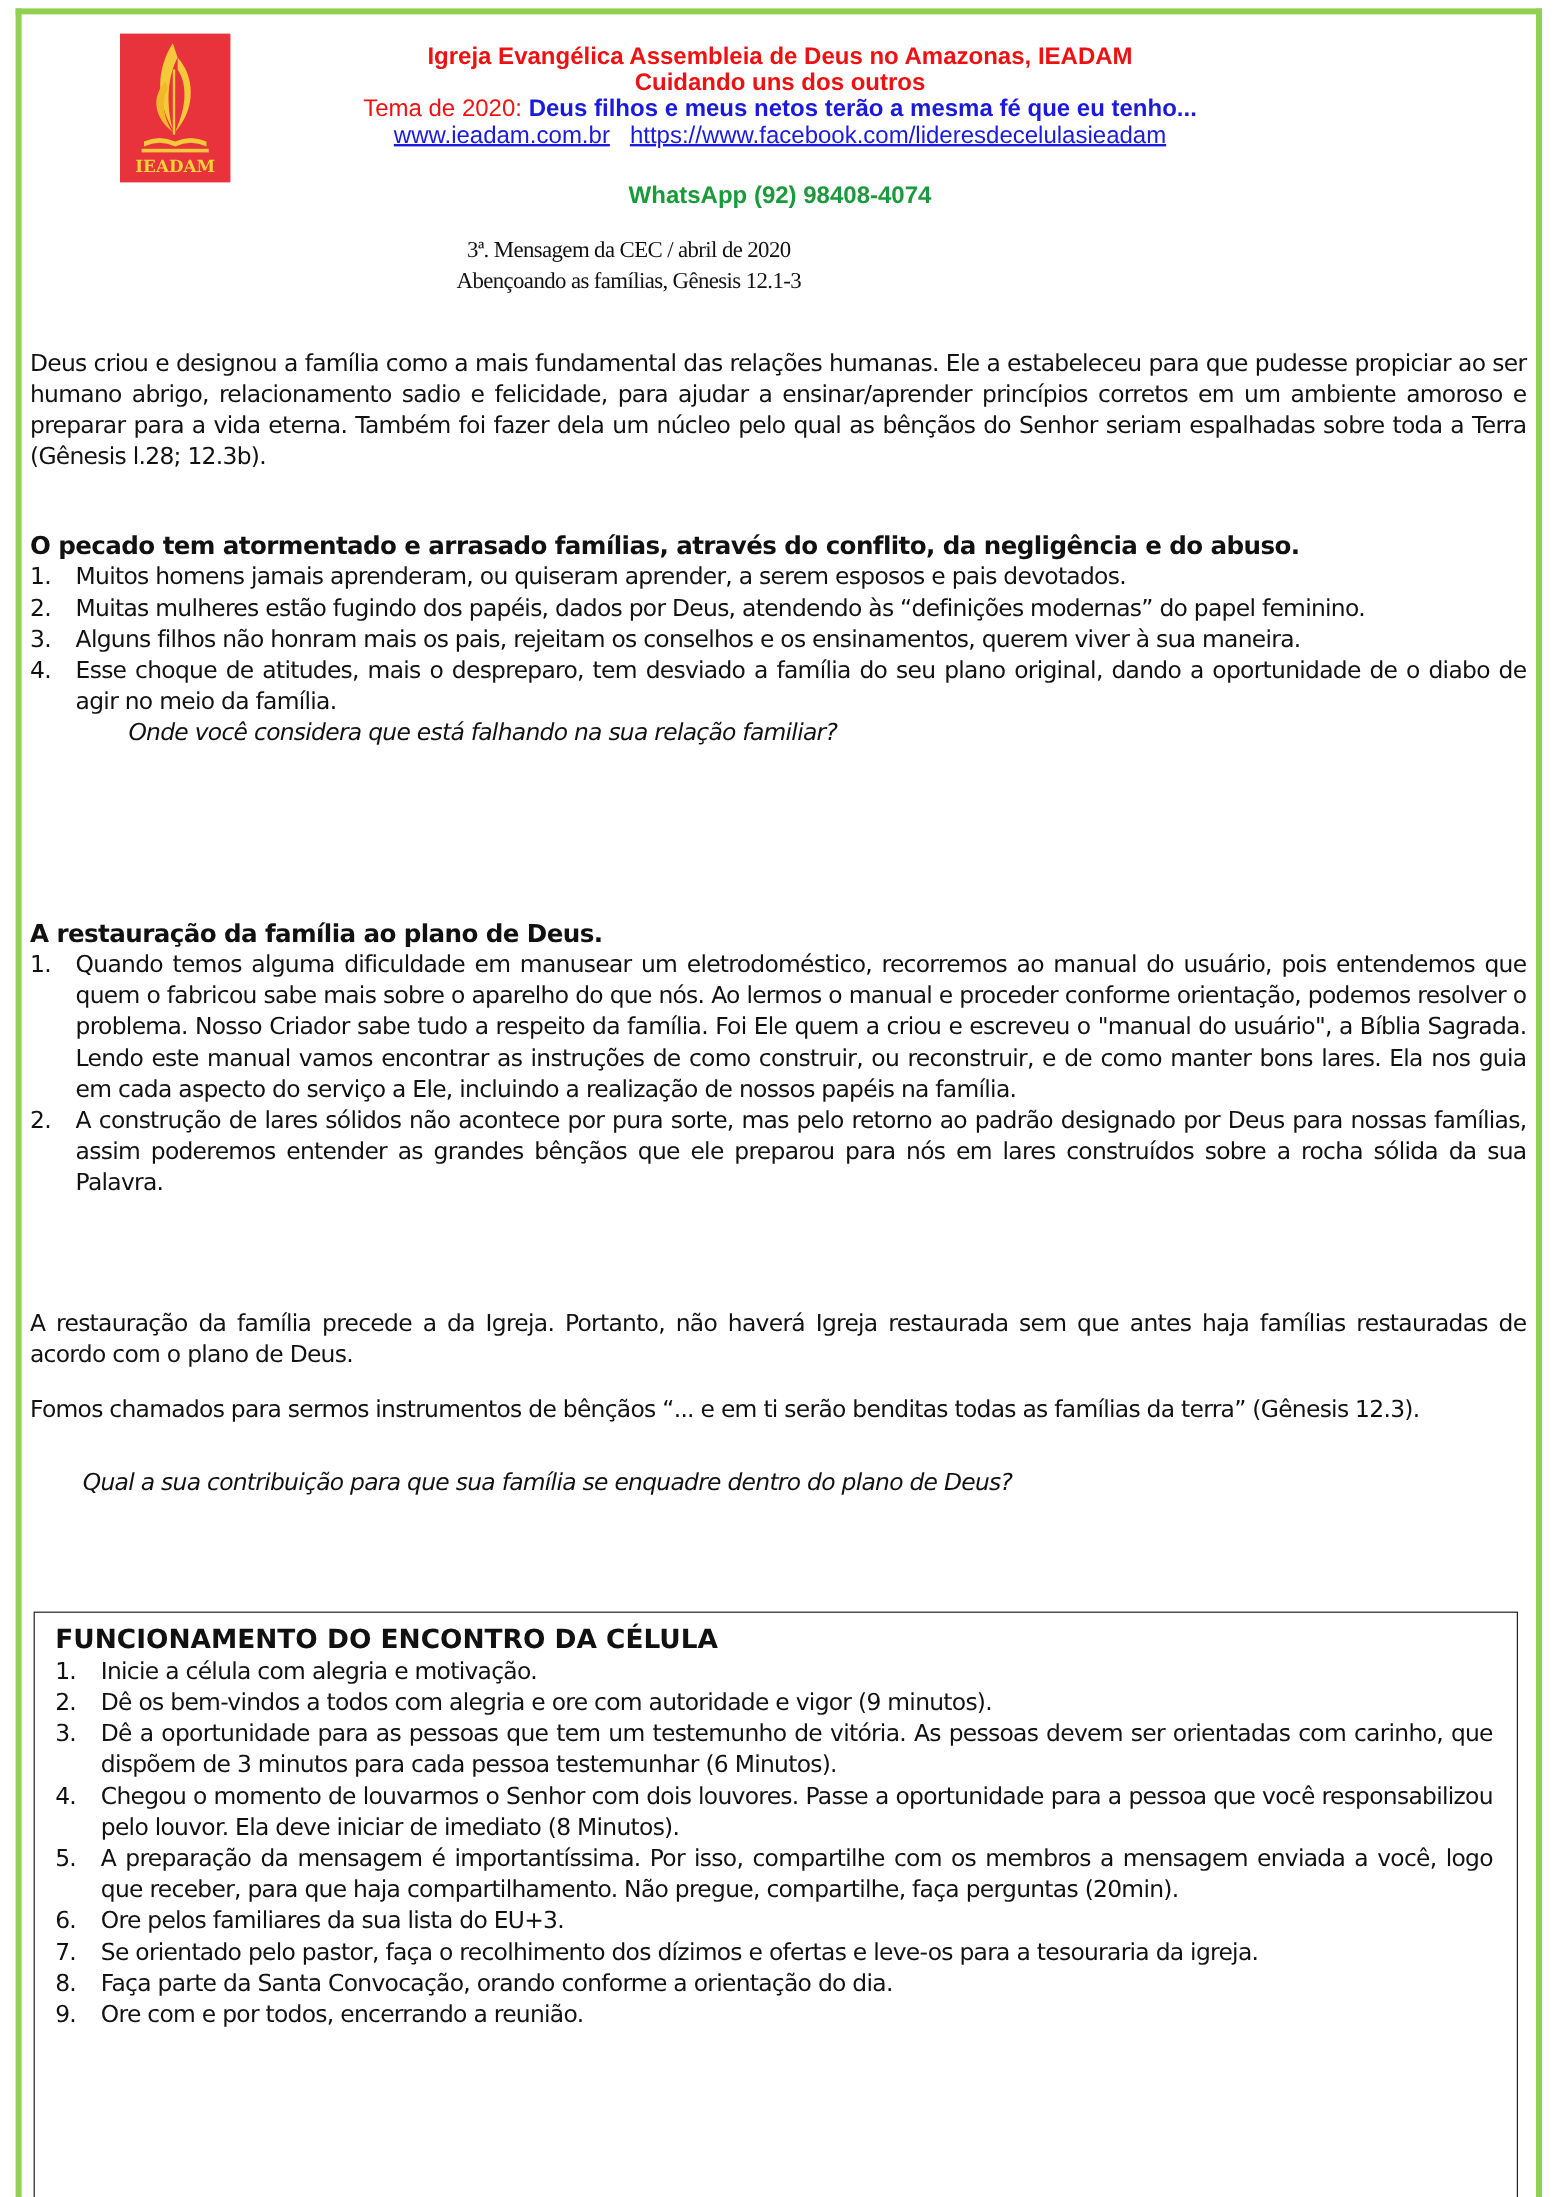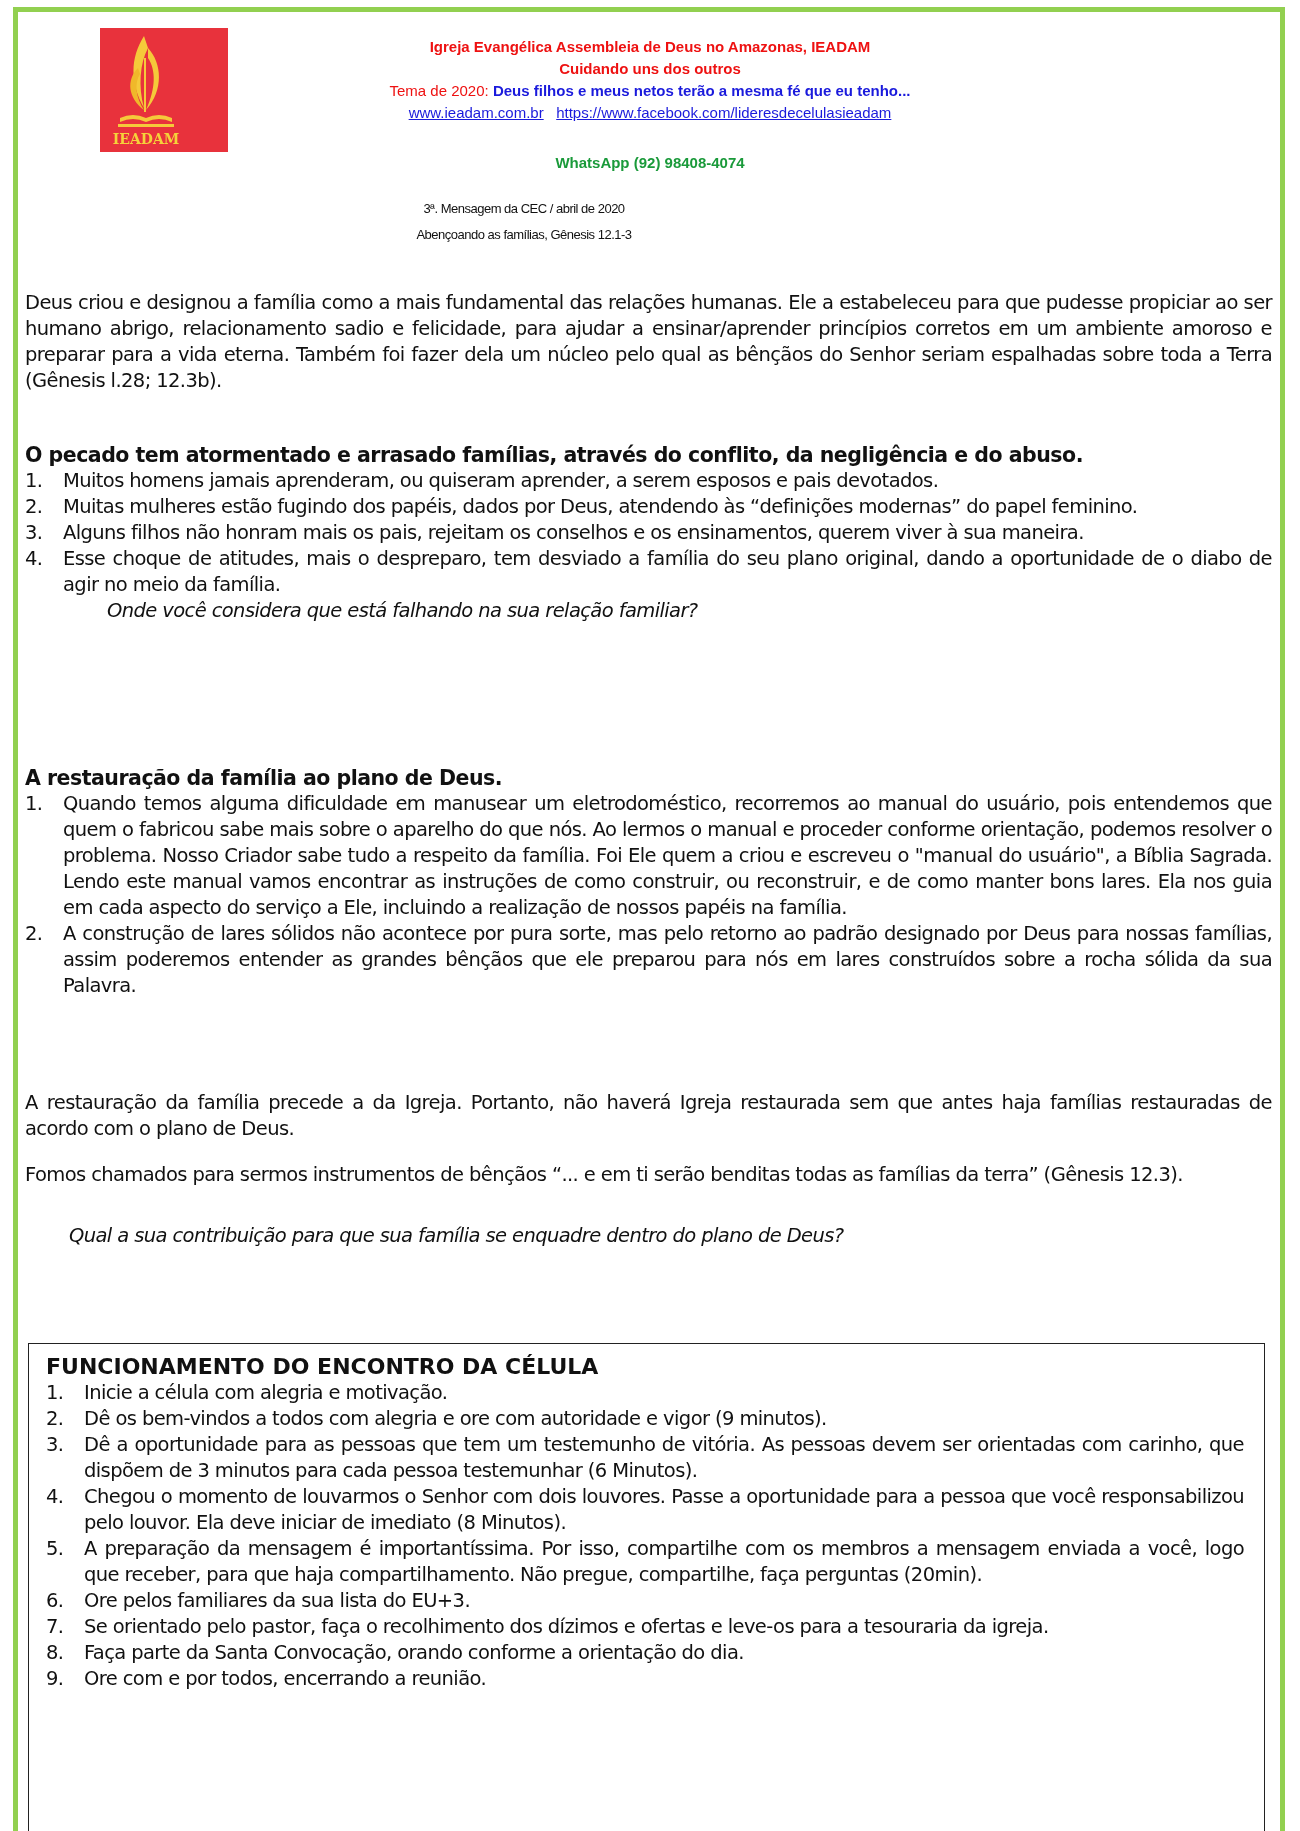--- a/index.html
+++ b/index.html
@@ -8,7 +8,7 @@
   .logo { position:absolute; left:100px; top:28px; width:92px; height:124px; background:#e8323c;padding-left:36px; }
   .logo svg { position:absolute; left:0; top:0; }
   .logo-text { position:absolute; left:0; width:92px; bottom:5px; text-align:center; color:#f5d23a; font-family:"DejaVu Serif", serif; font-weight:bold; font-size:14px; letter-spacing:0px; }
-  .header { position:absolute; left:230px; top:36px; width:840px; text-align:center; font-family:"Liberation Sans", sans-serif; font-size:15px; line-height:22px; }
+  .header { position:absolute; left:230px; top:36px; width:840px; text-align:center; font-family:"Liberation Sans", sans-serif; font-size:20px; line-height:22px; }
   .header .red { color:#ee1111; }
   .header .bold { font-weight:bold; }
   .header .blue { color:#1a1adc; font-weight:bold; }

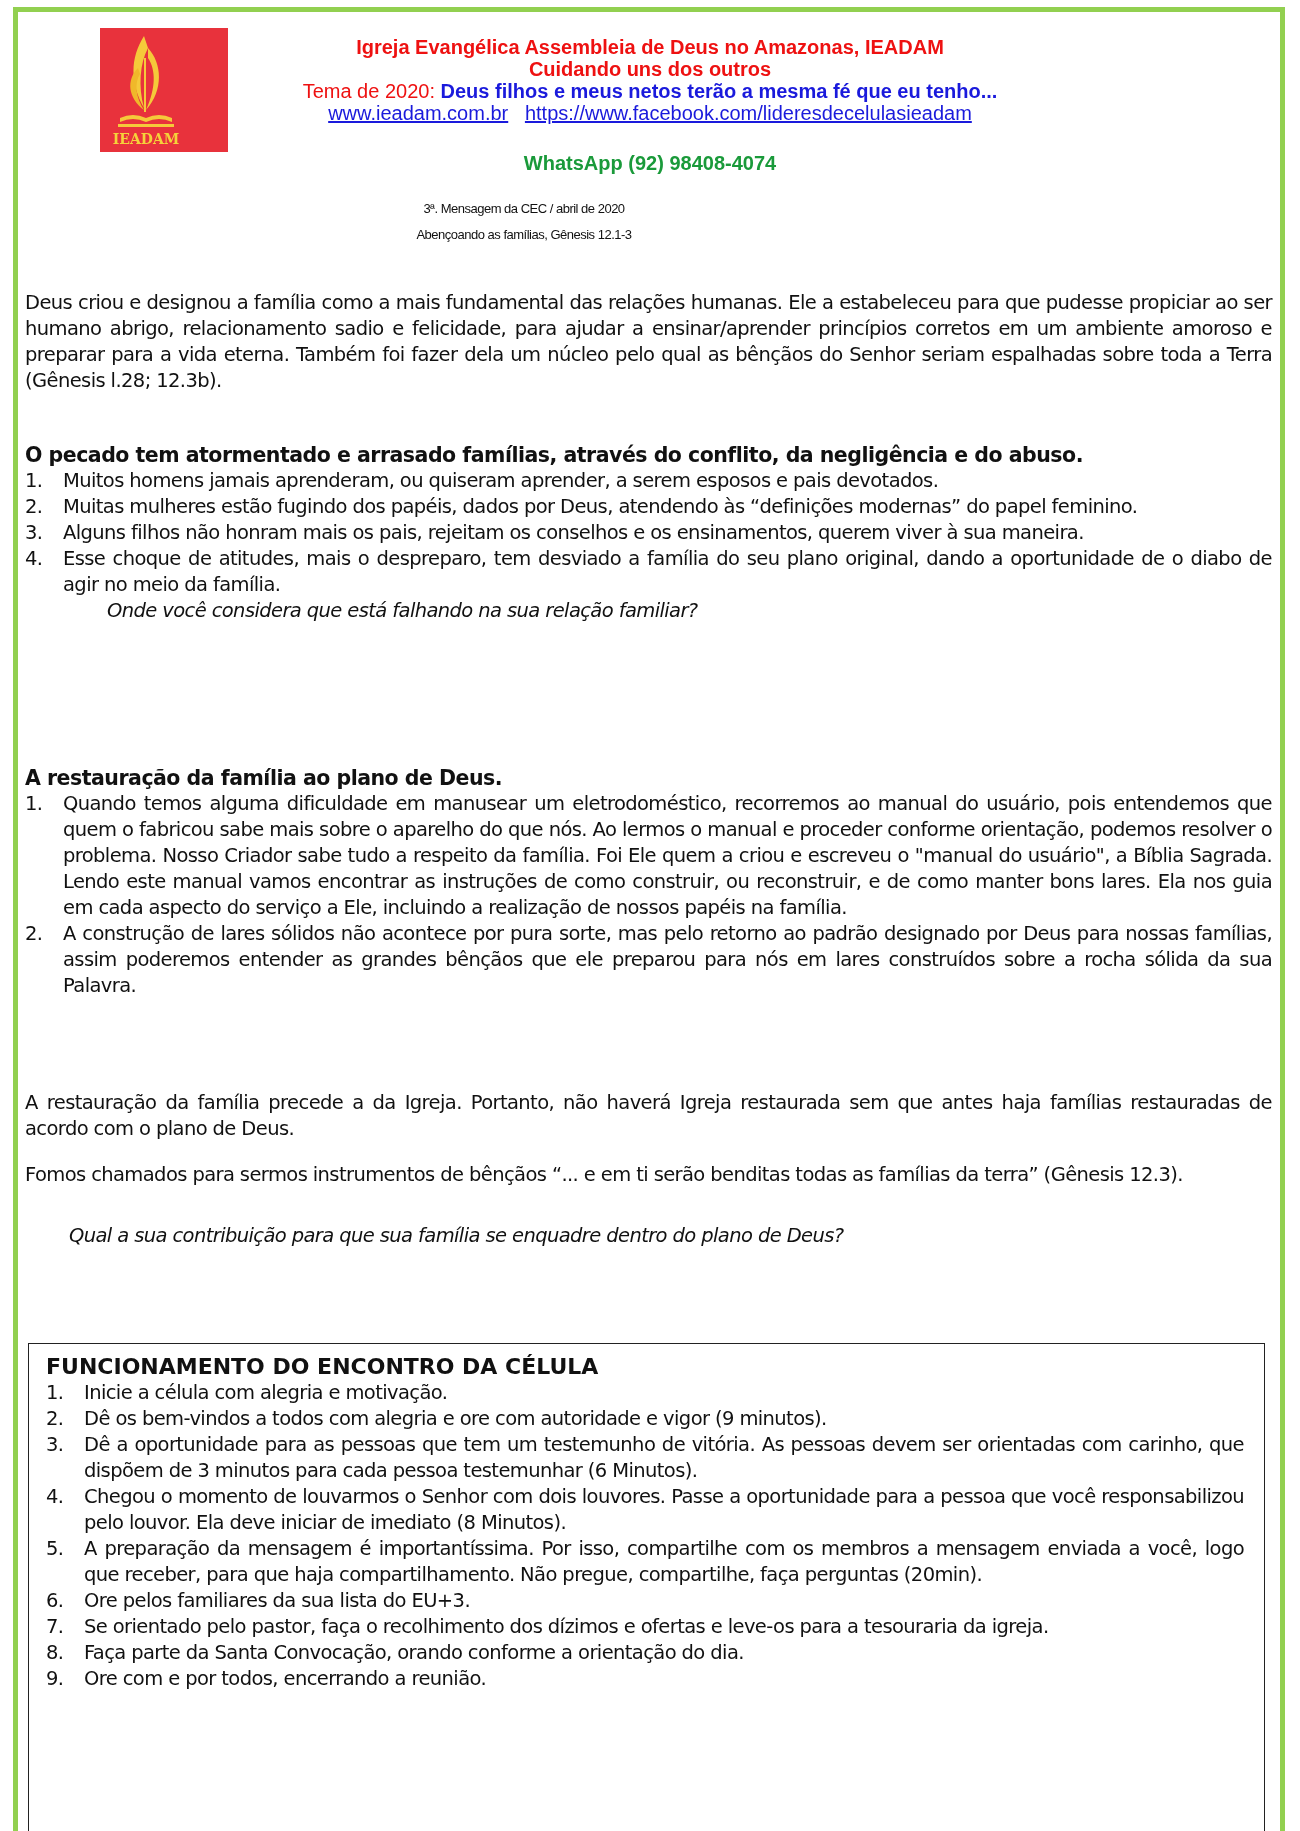--- a/index.html
+++ b/index.html
@@ -5,7 +5,7 @@
   html, body { margin:0; padding:0; background:#ffffff; }
   body { width:1300px; height:1831px; overflow:hidden; position:relative; font-family:"DejaVu Sans", sans-serif; color:#111; }
   .frame { position:absolute; left:13px; top:7px; width:1272px; height:1840px; border:5px solid #92d050; border-bottom:none; box-sizing:border-box; }
-  .logo { position:absolute; left:100px; top:28px; width:92px; height:124px; background:#e8323c;padding-left:36px; }
+  .logo { position:absolute; left:100px; top:28px; width:92px; height:124px; background:#e8323c; }
   .logo svg { position:absolute; left:0; top:0; }
   .logo-text { position:absolute; left:0; width:92px; bottom:5px; text-align:center; color:#f5d23a; font-family:"DejaVu Serif", serif; font-weight:bold; font-size:14px; letter-spacing:0px; }
   .header { position:absolute; left:230px; top:36px; width:840px; text-align:center; font-family:"Liberation Sans", sans-serif; font-size:20px; line-height:22px; }

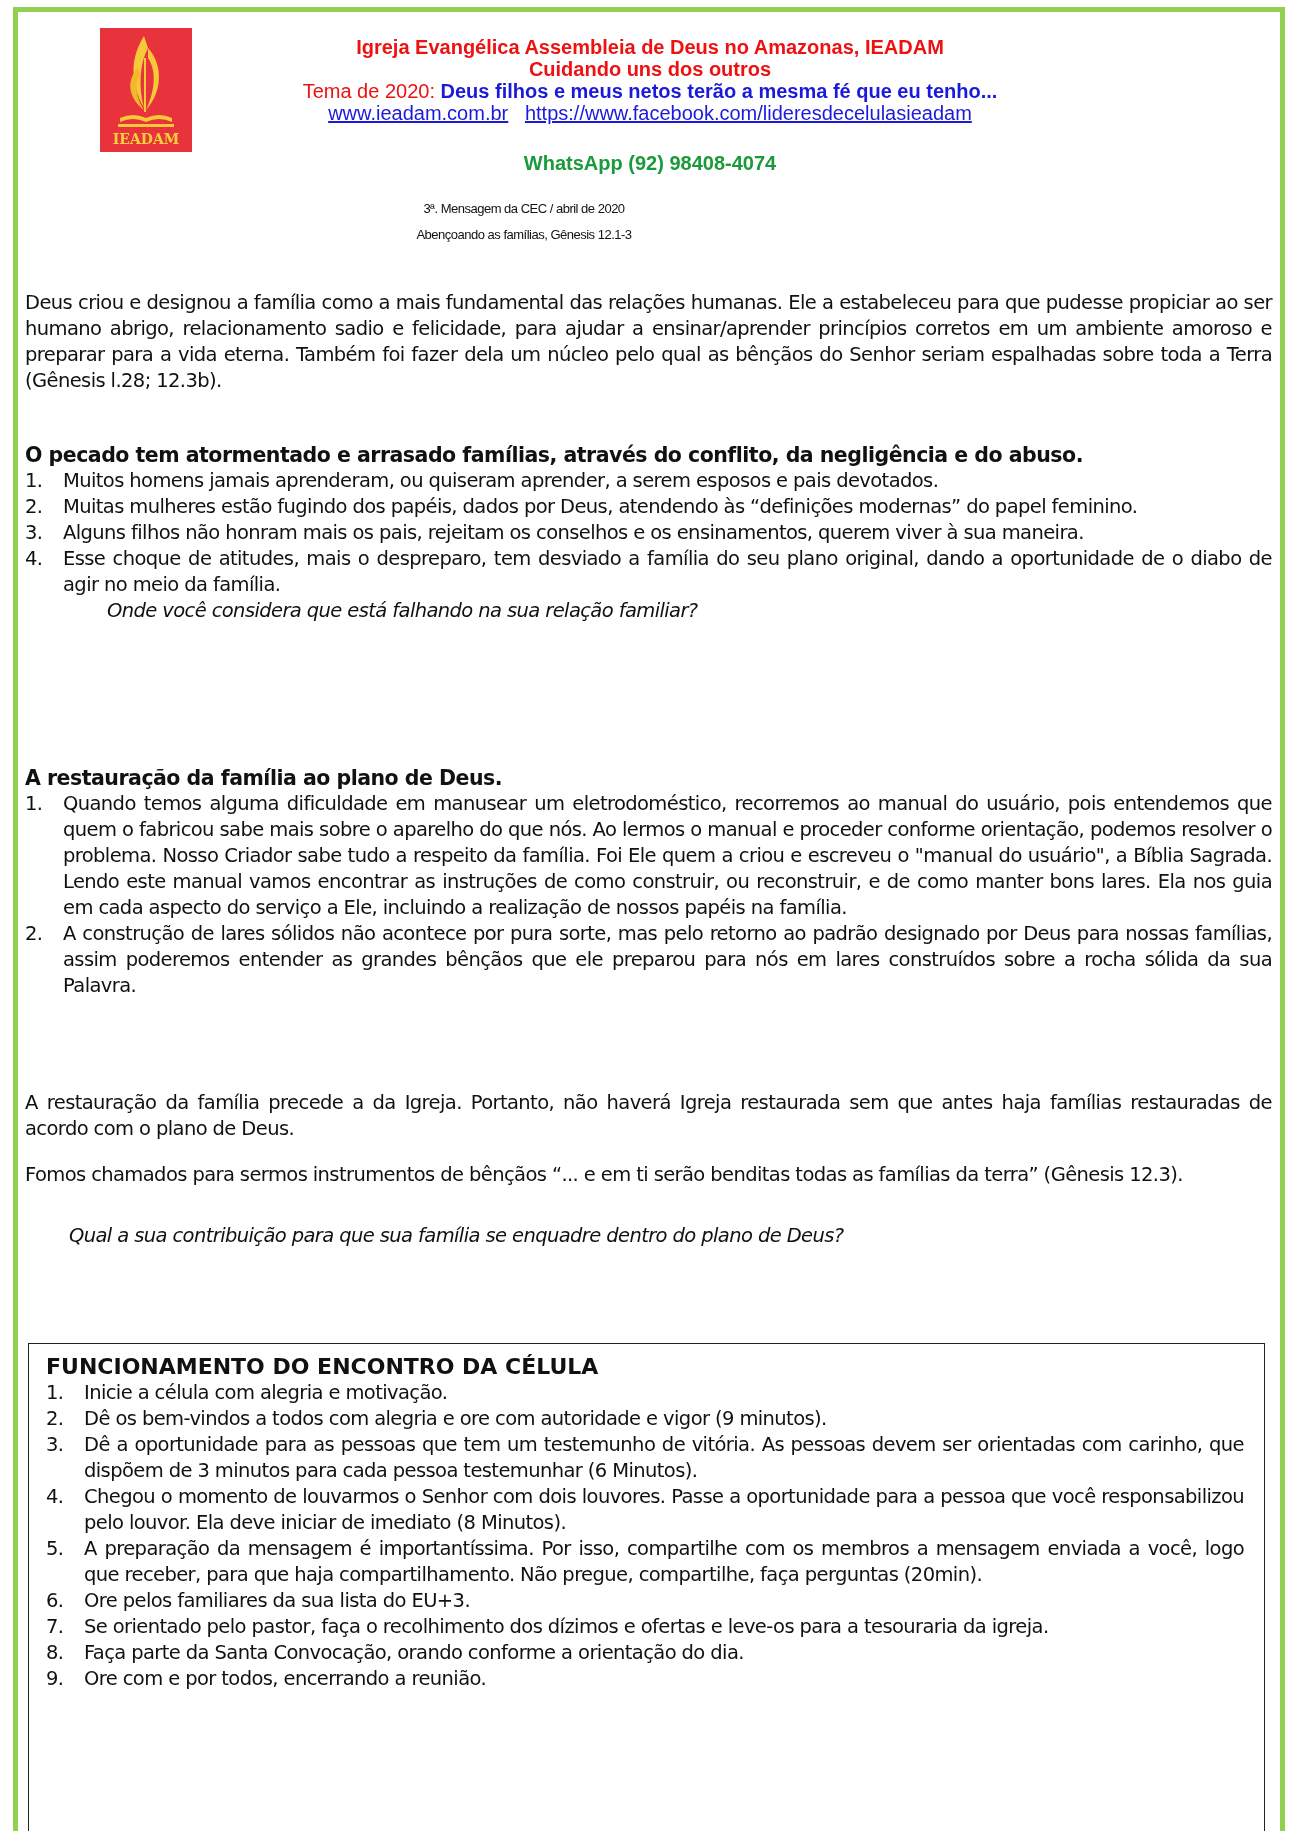--- a/index.html
+++ b/index.html
@@ -14,7 +14,7 @@
   .header .blue { color:#1a1adc; font-weight:bold; }
   .header a { color:#1a1adc; text-decoration:underline; }
   .header .green { color:#1a9a3a; font-weight:bold;margin-top:28px; }
-  .subtitle { position:absolute; left:0; width:1048px; top:196px; text-align:center; font-family:Liberation Sans, sans-serif; font-size:13px; line-height:26px; letter-spacing:-0.5px; }
+  .subtitle { position:absolute; left:0; width:1048px; top:196px; text-align:center; font-family:Liberation Serif, serif; font-size:19px; line-height:26px; letter-spacing:-0.5px; }
   .content { position:absolute; left:25px; width:1247px; font-family:"DejaVu Sans", sans-serif; font-size:19.5px; line-height:26px; letter-spacing:-0.6px; }
   .just { text-align:justify; }
   .h { font-weight:bold; font-size:20.5px; letter-spacing:-0.5px; }

